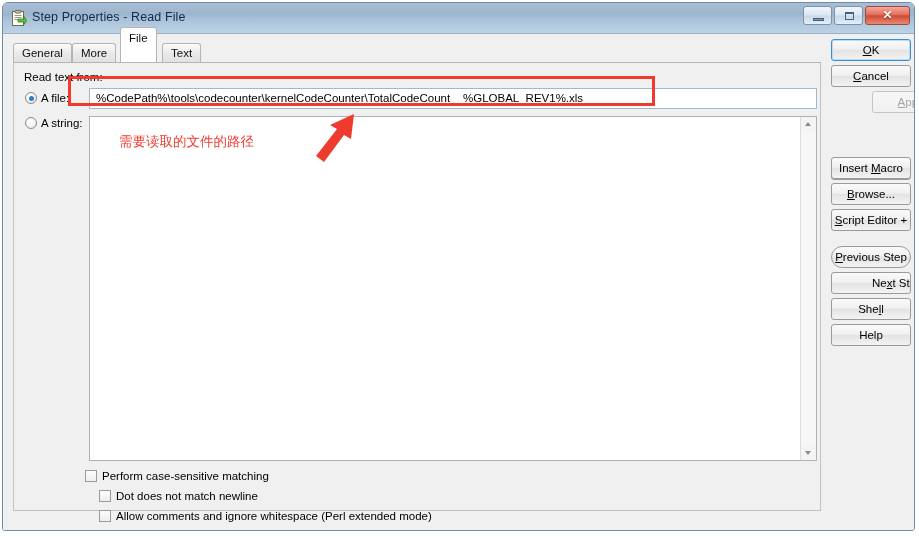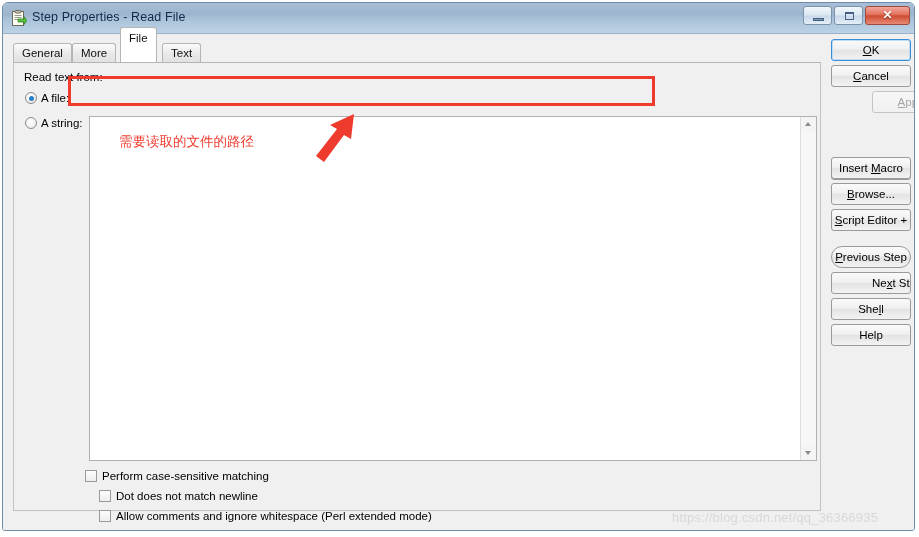--- a/index.html
+++ b/index.html
@@ -399,6 +399,7 @@
           <span class="radio"></span><span>A string:</span>
         </div>
 
+        <div class="path-input">%CodePath%\tools\codecounter\kernelCodeCounter\TotalCodeCount__%GLOBAL_REV1%.xls</div>
 
         <div class="textarea-wrap">
           <div class="scrollbar">

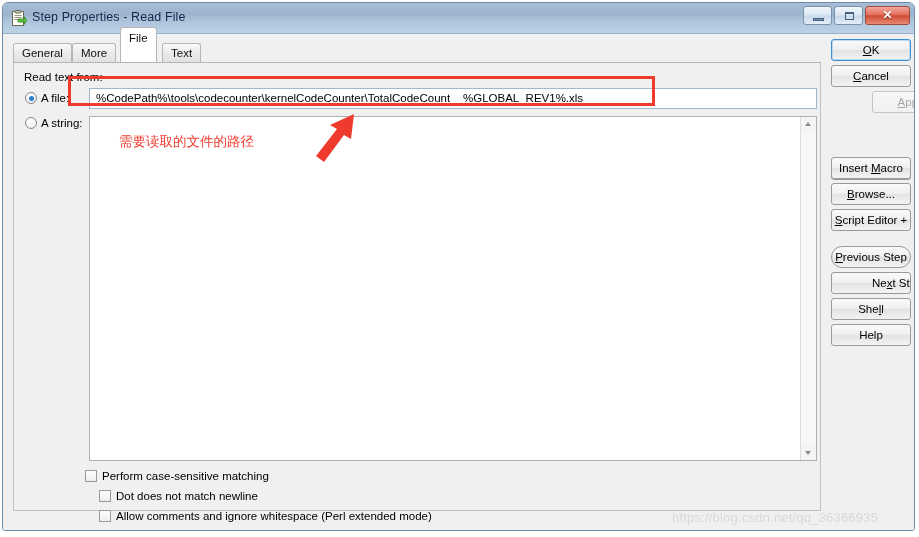--- a/index.html
+++ b/index.html
@@ -447,7 +447,6 @@
     </svg>
   </div>
 
-  <div class="watermark">https://blog.csdn.net/qq_36366935</div>
 </div>
 
 </body></html>

